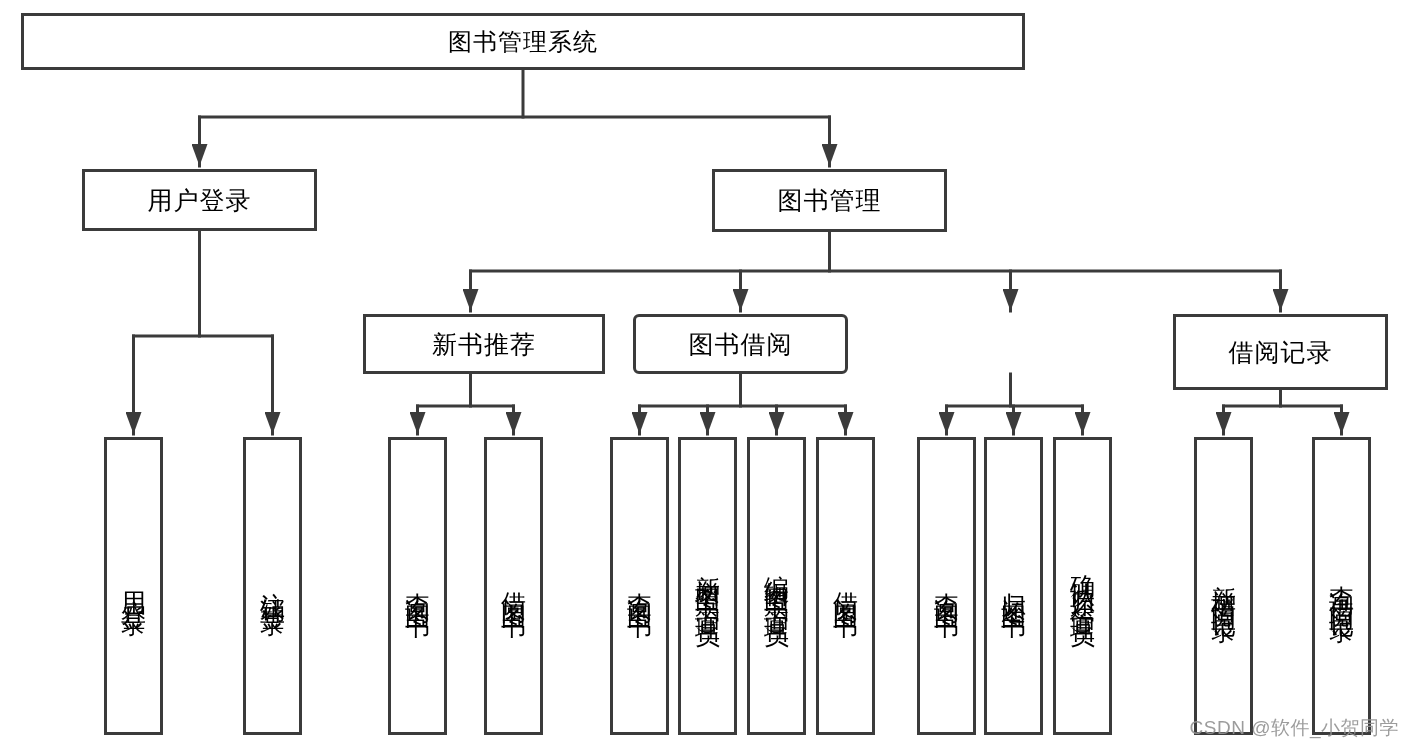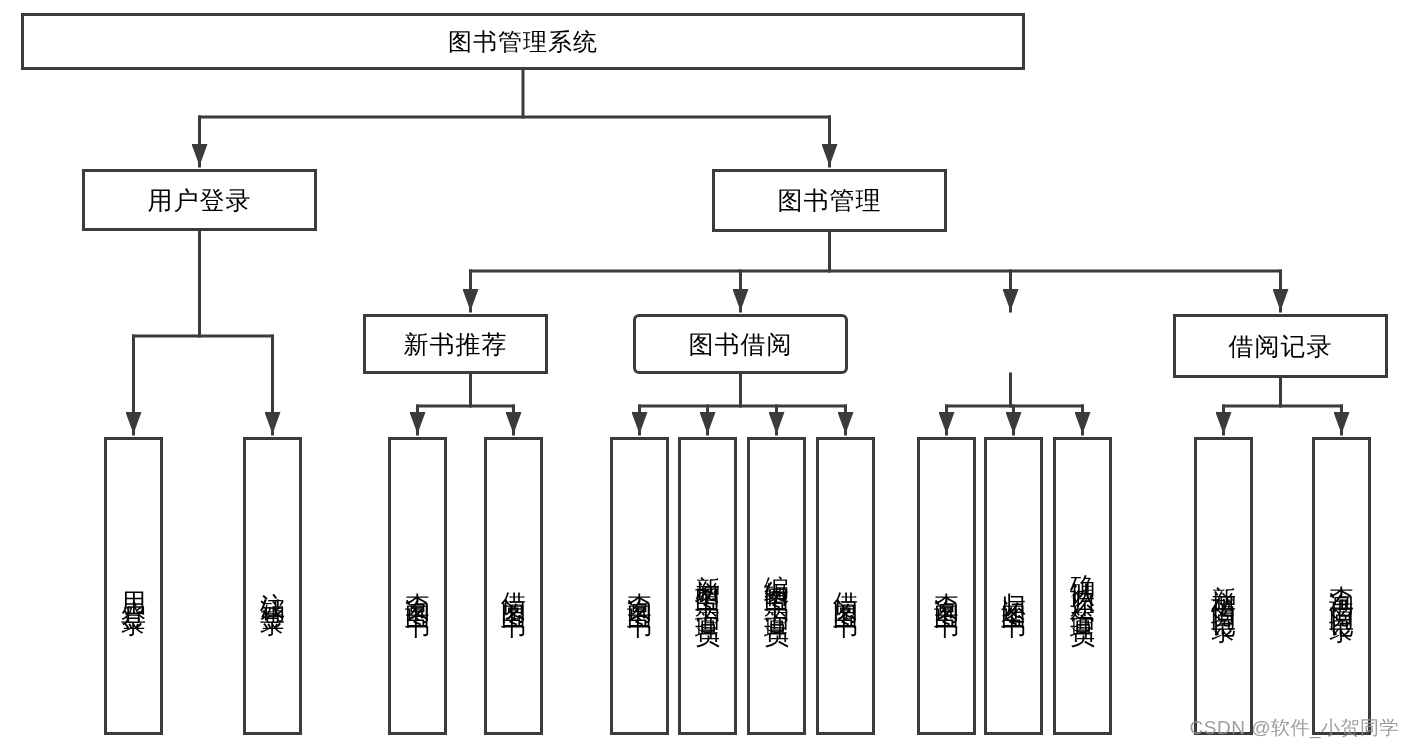--- a/index.html
+++ b/index.html
@@ -128,7 +128,7 @@
     <span>图书管理</span>
   </div>
 
-  <div class="node node-h" style="left:363px; top:314px; width:185px; height:60px;">
+  <div class="node node-h" style="left:363px; top:314px; width:242px; height:60px;">
     <span>新书推荐</span>
   </div>
   <div class="node node-h" style="left:633px; top:314px; width:215px; height:60px;border-radius:6px;">

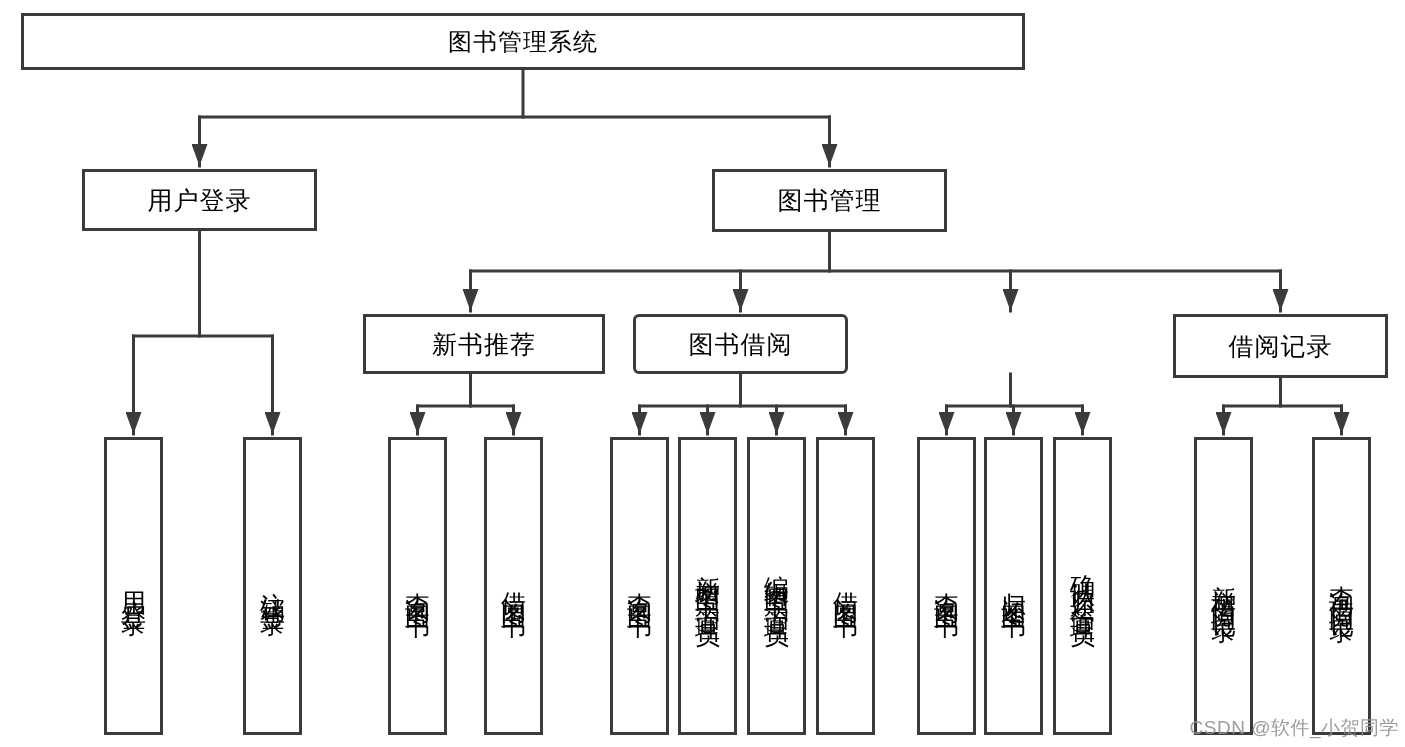--- a/index.html
+++ b/index.html
@@ -134,7 +134,7 @@
   <div class="node node-h" style="left:633px; top:314px; width:215px; height:60px;border-radius:6px;">
     <span>图书借阅</span>
   </div>
-  <div class="node node-h" style="left:1173px; top:314px; width:215px; height:64px;">
+  <div class="node node-h" style="left:1173px; top:314px; width:215px; height:76px;">
     <span>借阅记录</span>
   </div>
 

